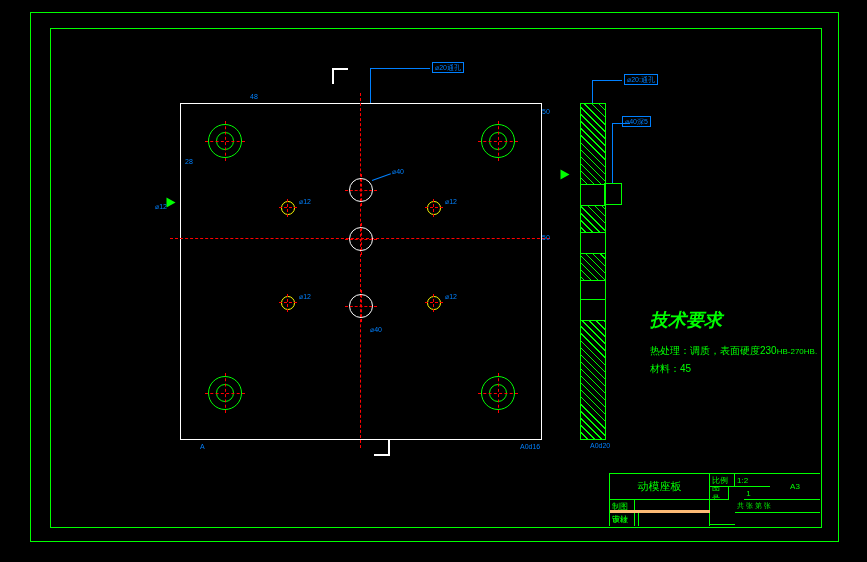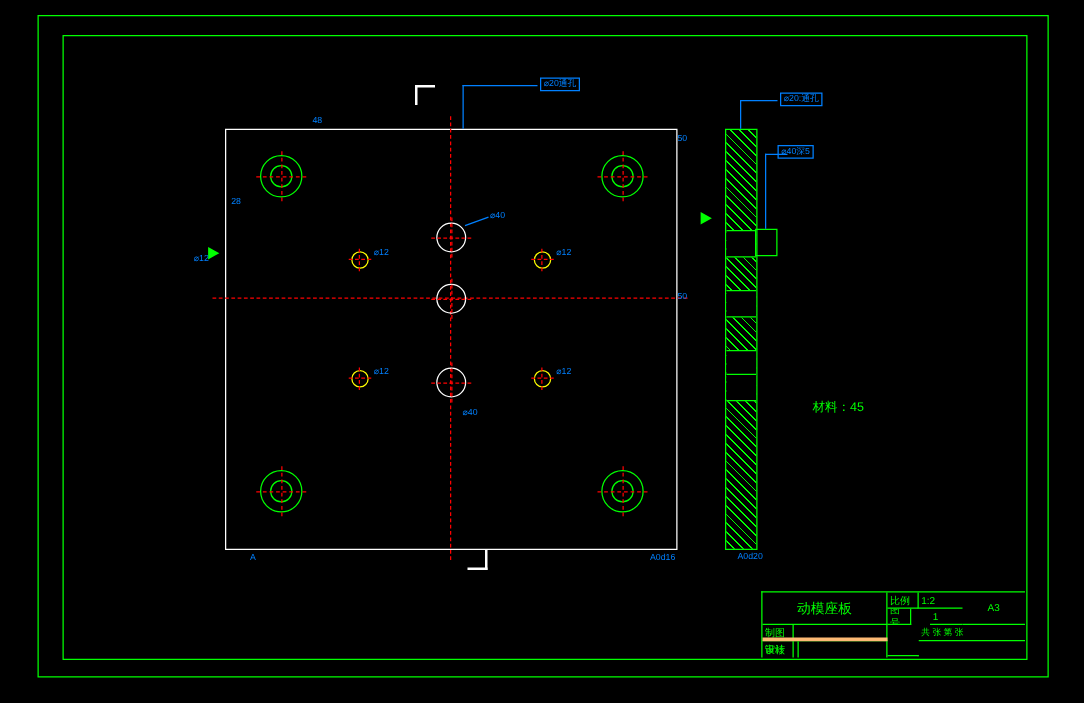--- a/index.html
+++ b/index.html
@@ -286,6 +286,7 @@
   <div class="dim-txt" style="left:540px; top:414px;">A0d20</div>
 
   <div class="req" style="left:600px; top:280px; width:170px;">
+    <div class="title">技术要求</div>
     <div class="lines">
       <div>材料：45</div>
     </div>

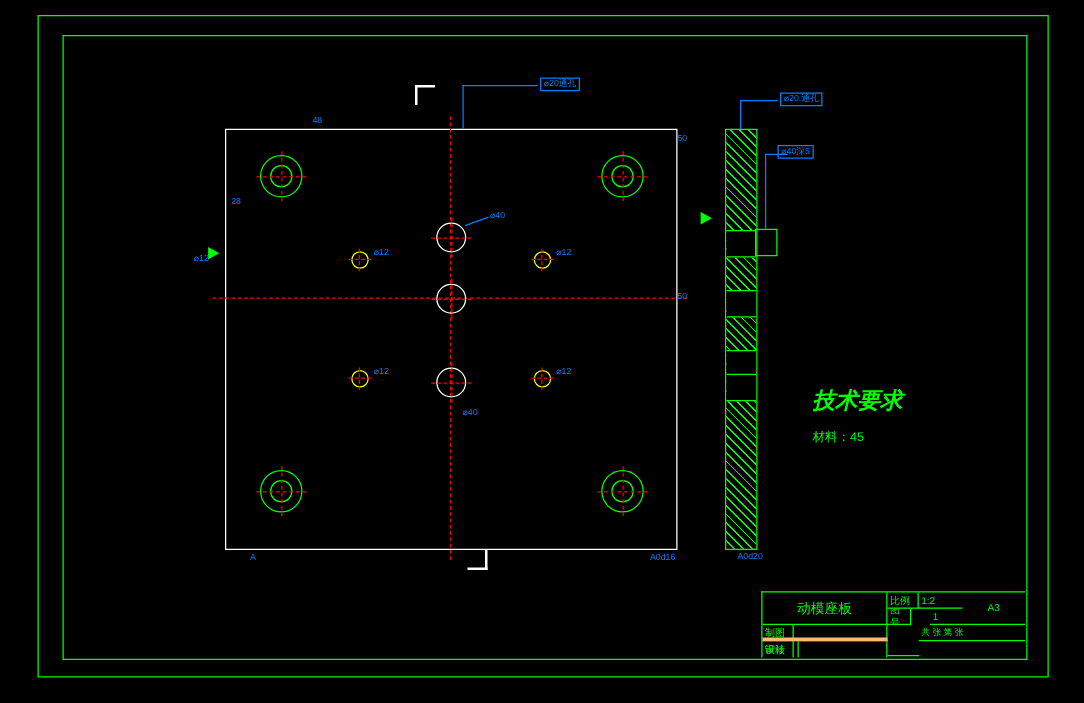--- a/index.html
+++ b/index.html
@@ -288,6 +288,9 @@
   <div class="req" style="left:600px; top:280px; width:170px;">
     <div class="title">技术要求</div>
     <div class="lines">
+      <div>
+        <span>热处理：调质，表面硬度230</span><span class="small">HB-270HB.</span>
+      </div>
       <div>材料：45</div>
     </div>
   </div>

